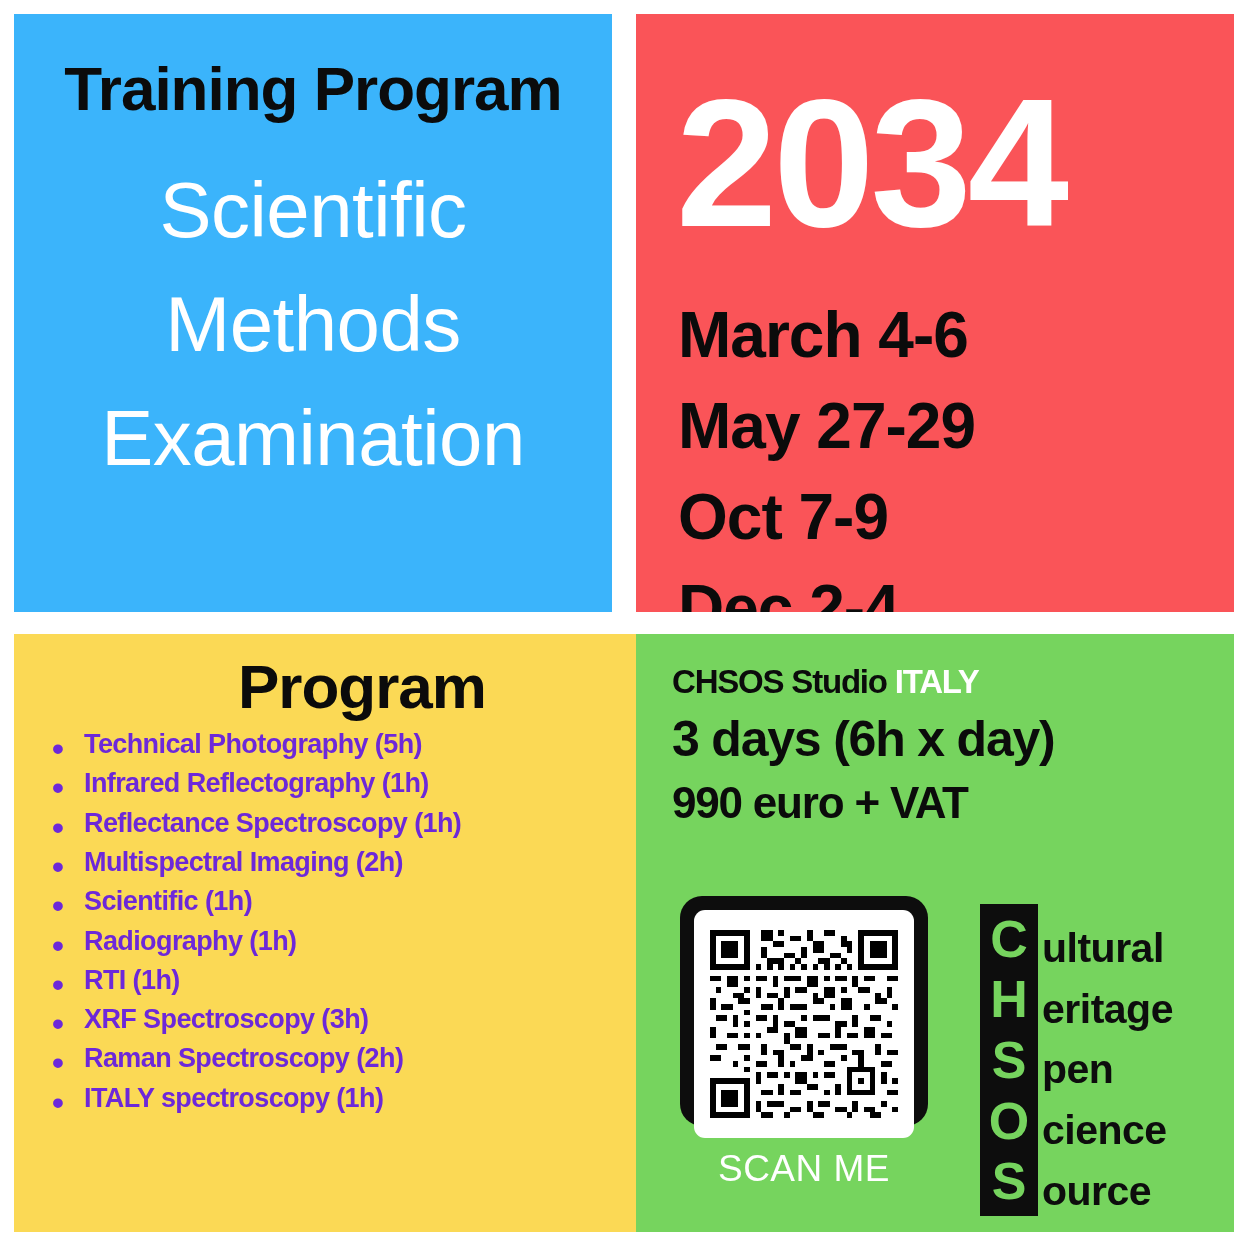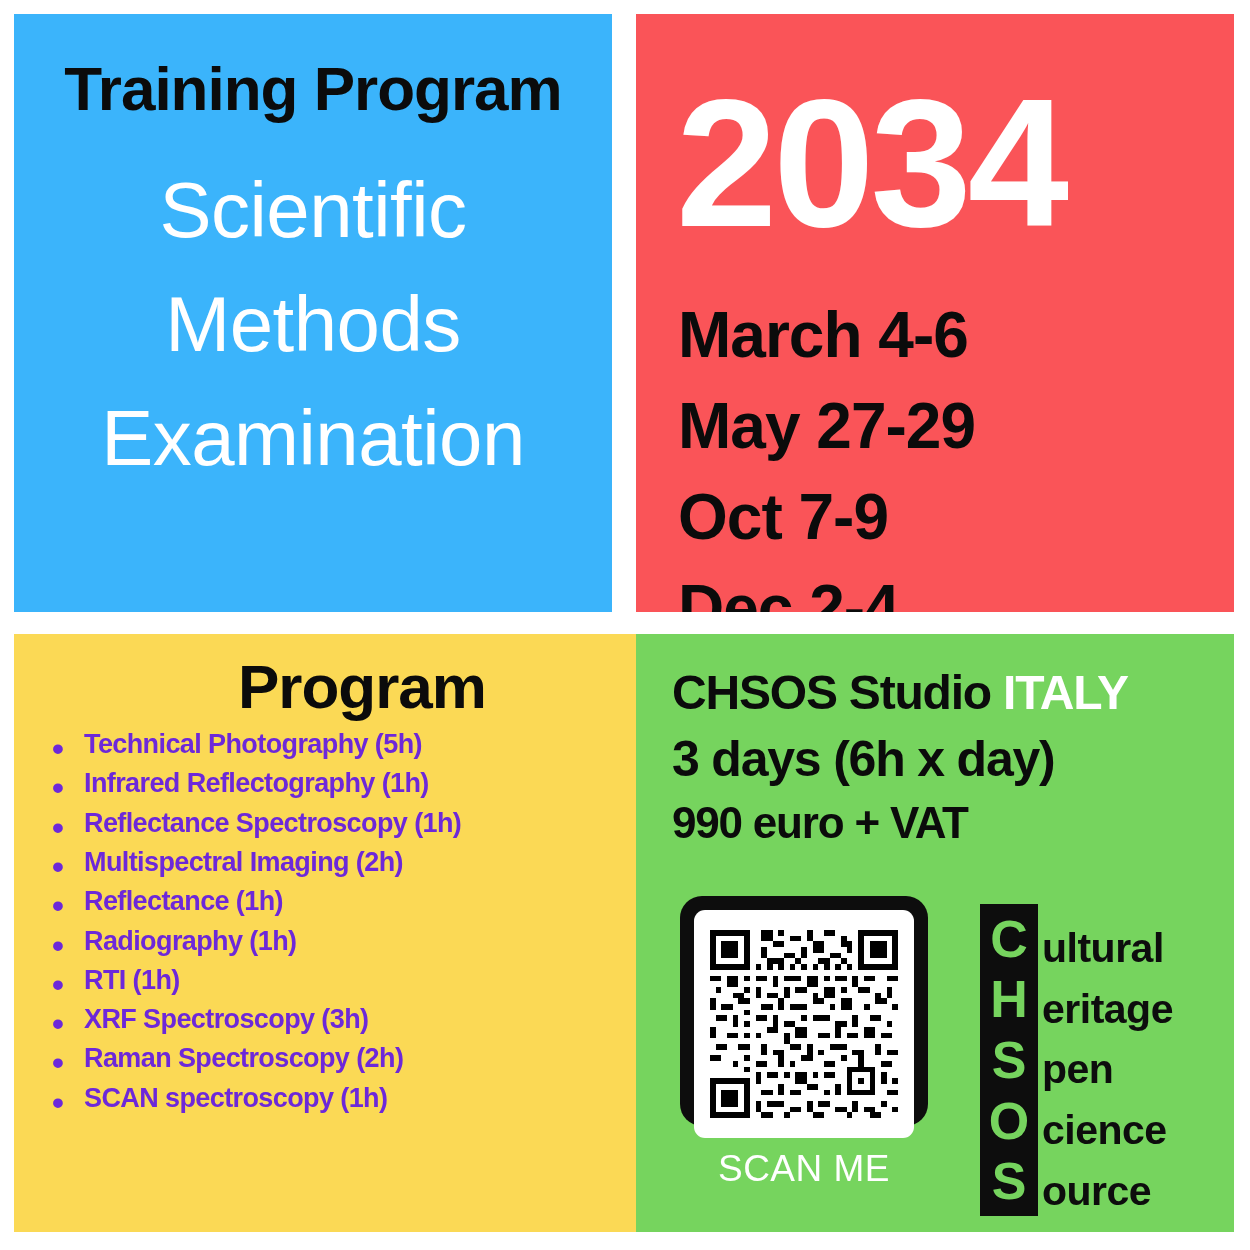--- a/index.html
+++ b/index.html
@@ -158,7 +158,7 @@
     letter-spacing: -1.2px;
     white-space: nowrap;
   }
-  .info-line.l1 { font-size: 48px; }
+  .info-line.l1 { font-size: 33px; }
   .info-line.l2 { font-size: 50px; }
   .info-line.l3 { font-size: 44px; }
   .hl-white { color: #ffffff; }

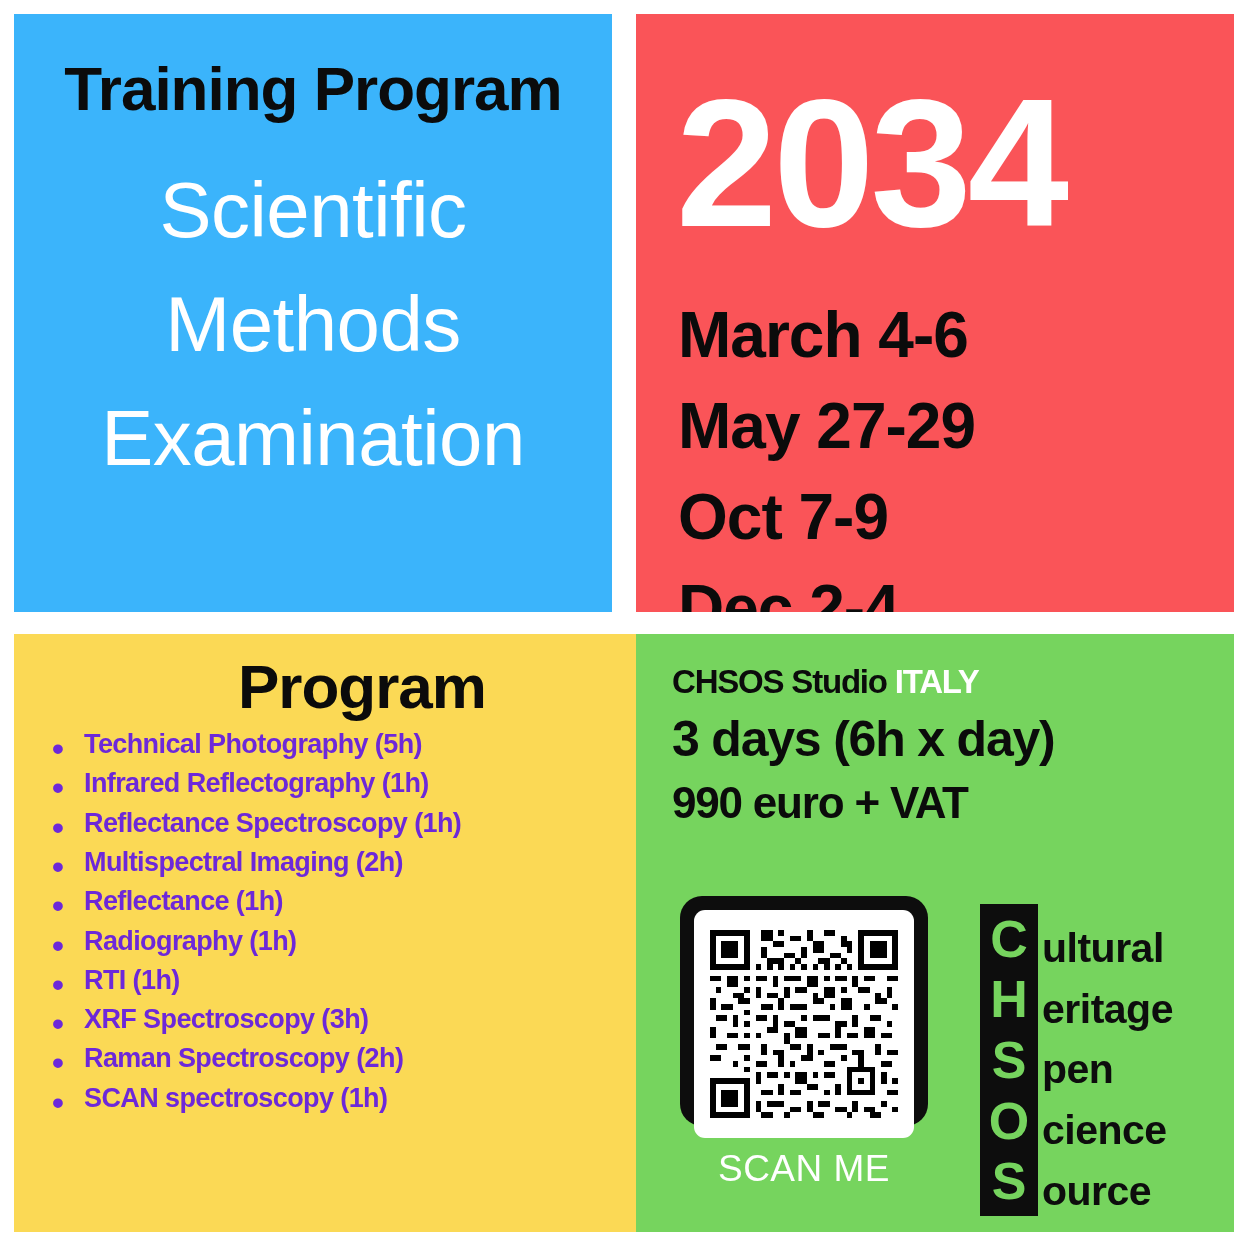--- a/index.html
+++ b/index.html
@@ -283,7 +283,7 @@
       <li>Infrared Reflectography (1h)</li>
       <li>Reflectance Spectroscopy (1h)</li>
       <li>Multispectral Imaging (2h)</li>
-      <li>Reflectance (1h)</li>
+      <li>Scientific (1h)</li>
       <li>Radiography (1h)</li>
       <li>RTI (1h)</li>
       <li>XRF Spectroscopy (3h)</li>

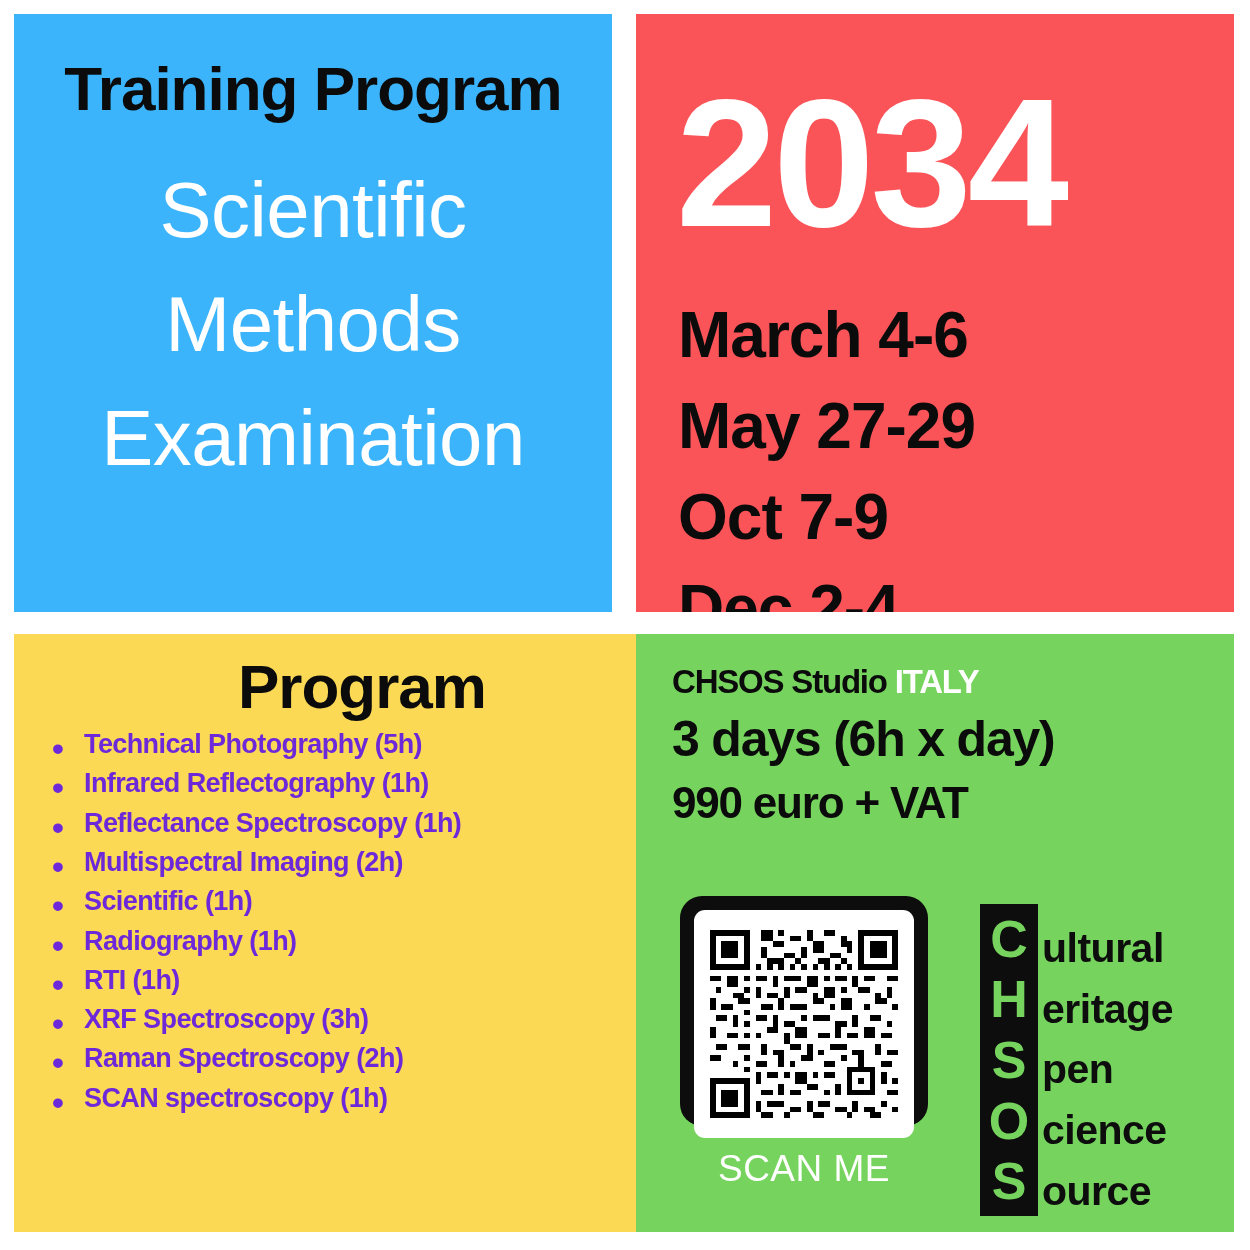--- a/index.html
+++ b/index.html
@@ -288,7 +288,7 @@
       <li>RTI (1h)</li>
       <li>XRF Spectroscopy (3h)</li>
       <li>Raman Spectroscopy (2h)</li>
-      <li>SCAN spectroscopy (1h)</li>
+      <li>ITALY spectroscopy (1h)</li>
     </ul>
   </section>
 

